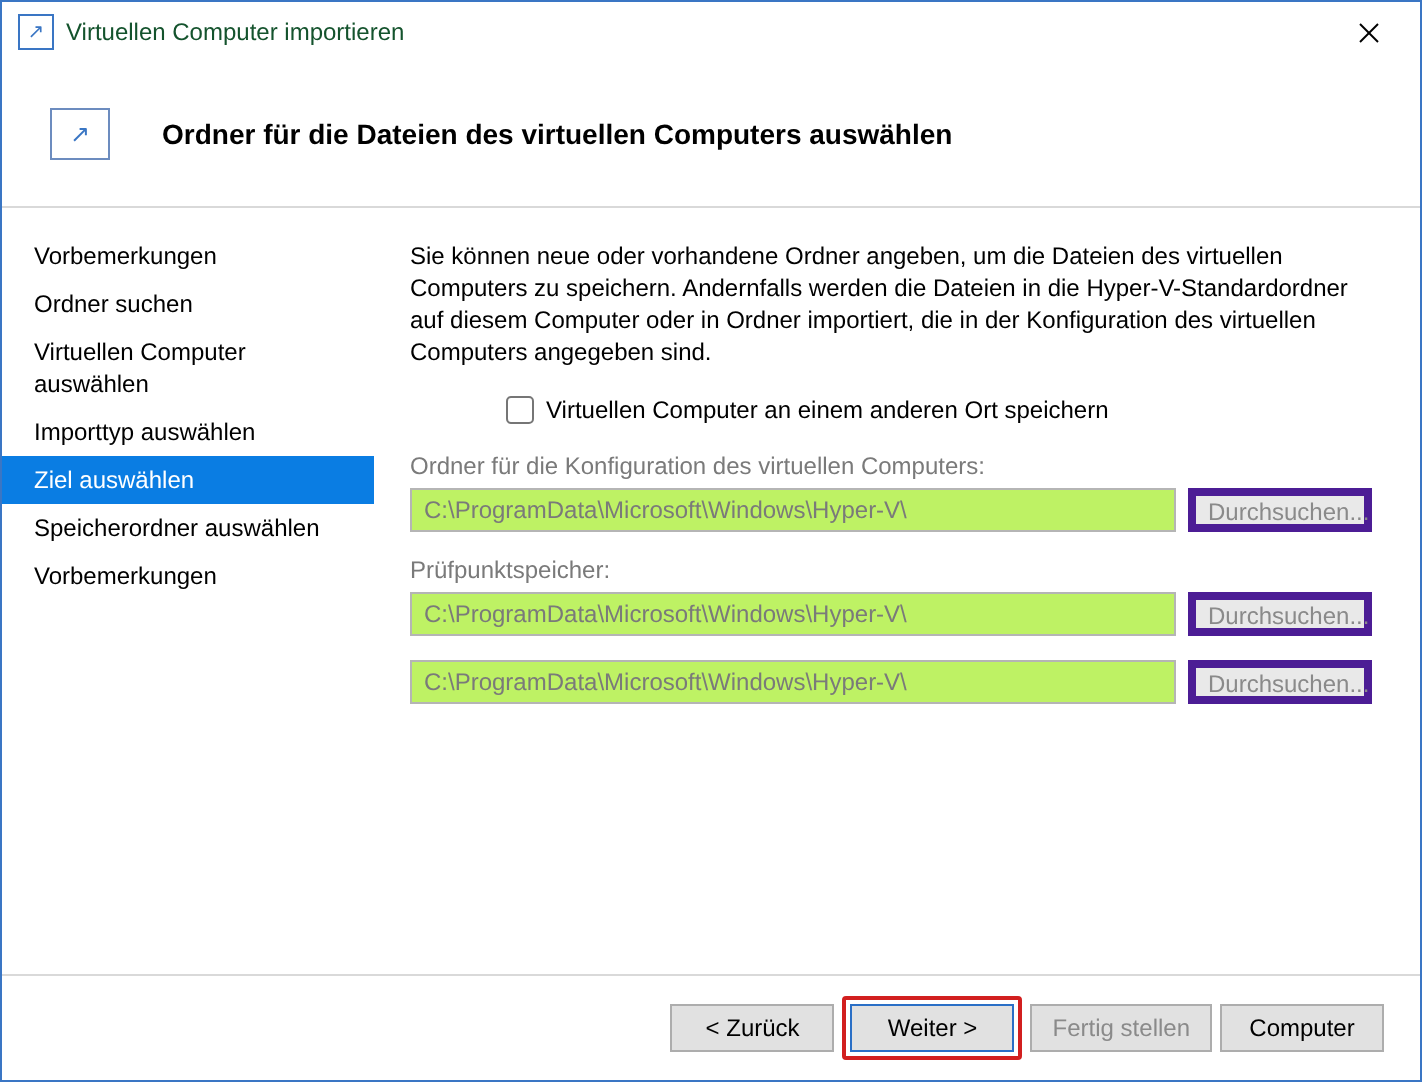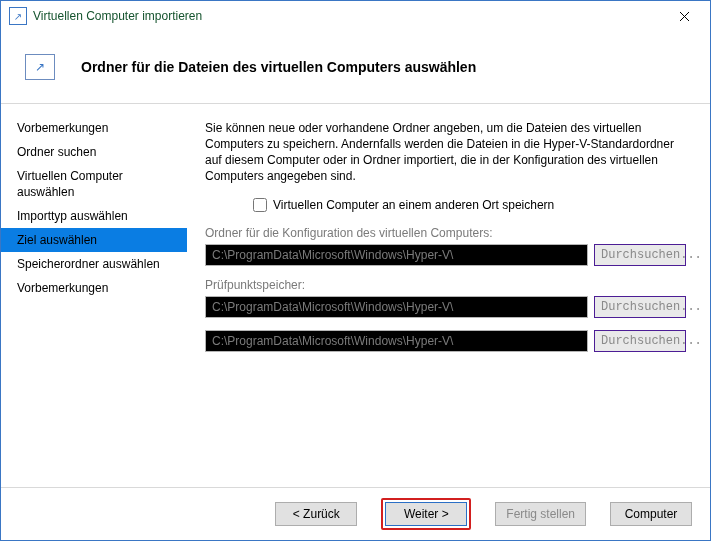--- a/index.html
+++ b/index.html
@@ -81,7 +81,7 @@
   }
   .sidebar .item.active {
     background: #0a7de3;
-    color: #000000;
+    color: #ffffff;
   }
   .content {
     flex: 1;

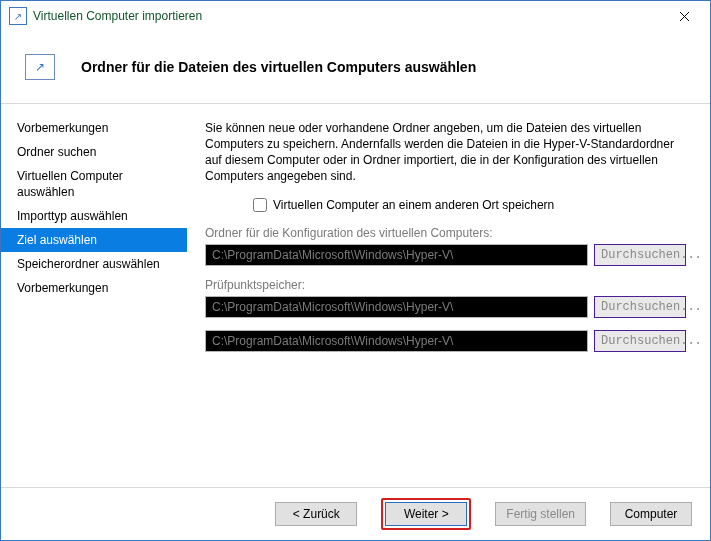--- a/index.html
+++ b/index.html
@@ -116,7 +116,7 @@
     height: 22px;
     box-sizing: border-box;
     border: 1px solid #b5b5b5;
-    background: #000000;
+    background: #bef264;
     color: #7a7a7a;
     padding: 0 6px;
     font-family: inherit;

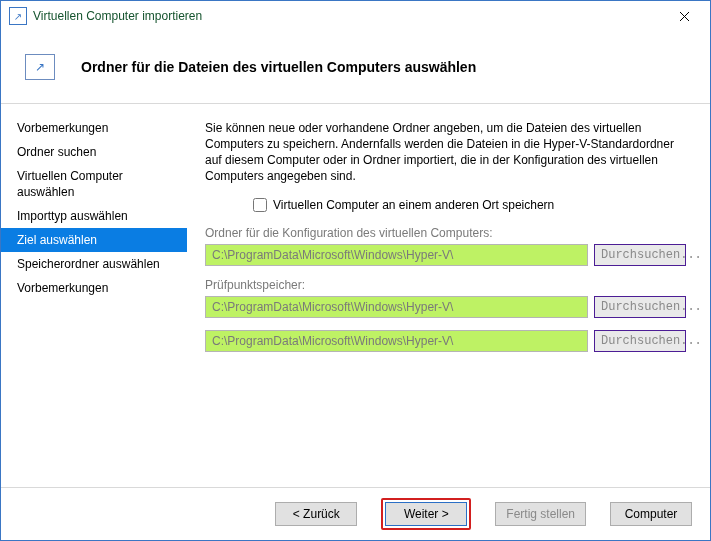--- a/index.html
+++ b/index.html
@@ -126,10 +126,10 @@
     width: 92px;
     margin-left: 6px;
     height: 22px;
-    border: 1px solid #4c1d95;
+    border: 4px solid #4c1d95;
     background: #e9e9e9;
     color: #8a8a8a;
-    font-family: Liberation Mono, monospace;
+    font-family: Liberation Sans, sans-serif;
     font-size: 12px;
     cursor: default;
   }

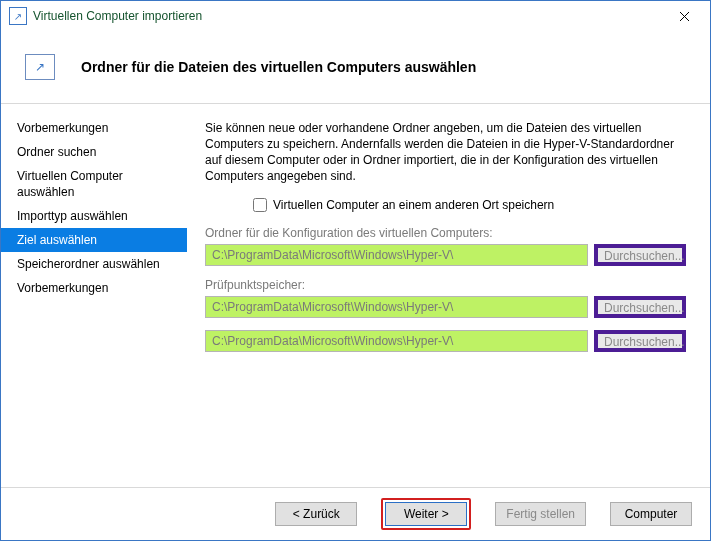--- a/index.html
+++ b/index.html
@@ -140,7 +140,7 @@
     align-items: center;
     justify-content: flex-end;
     padding: 0 18px;
-    gap: 24px;
+    gap: 4px;
   }
   .footer button {
     height: 24px;

